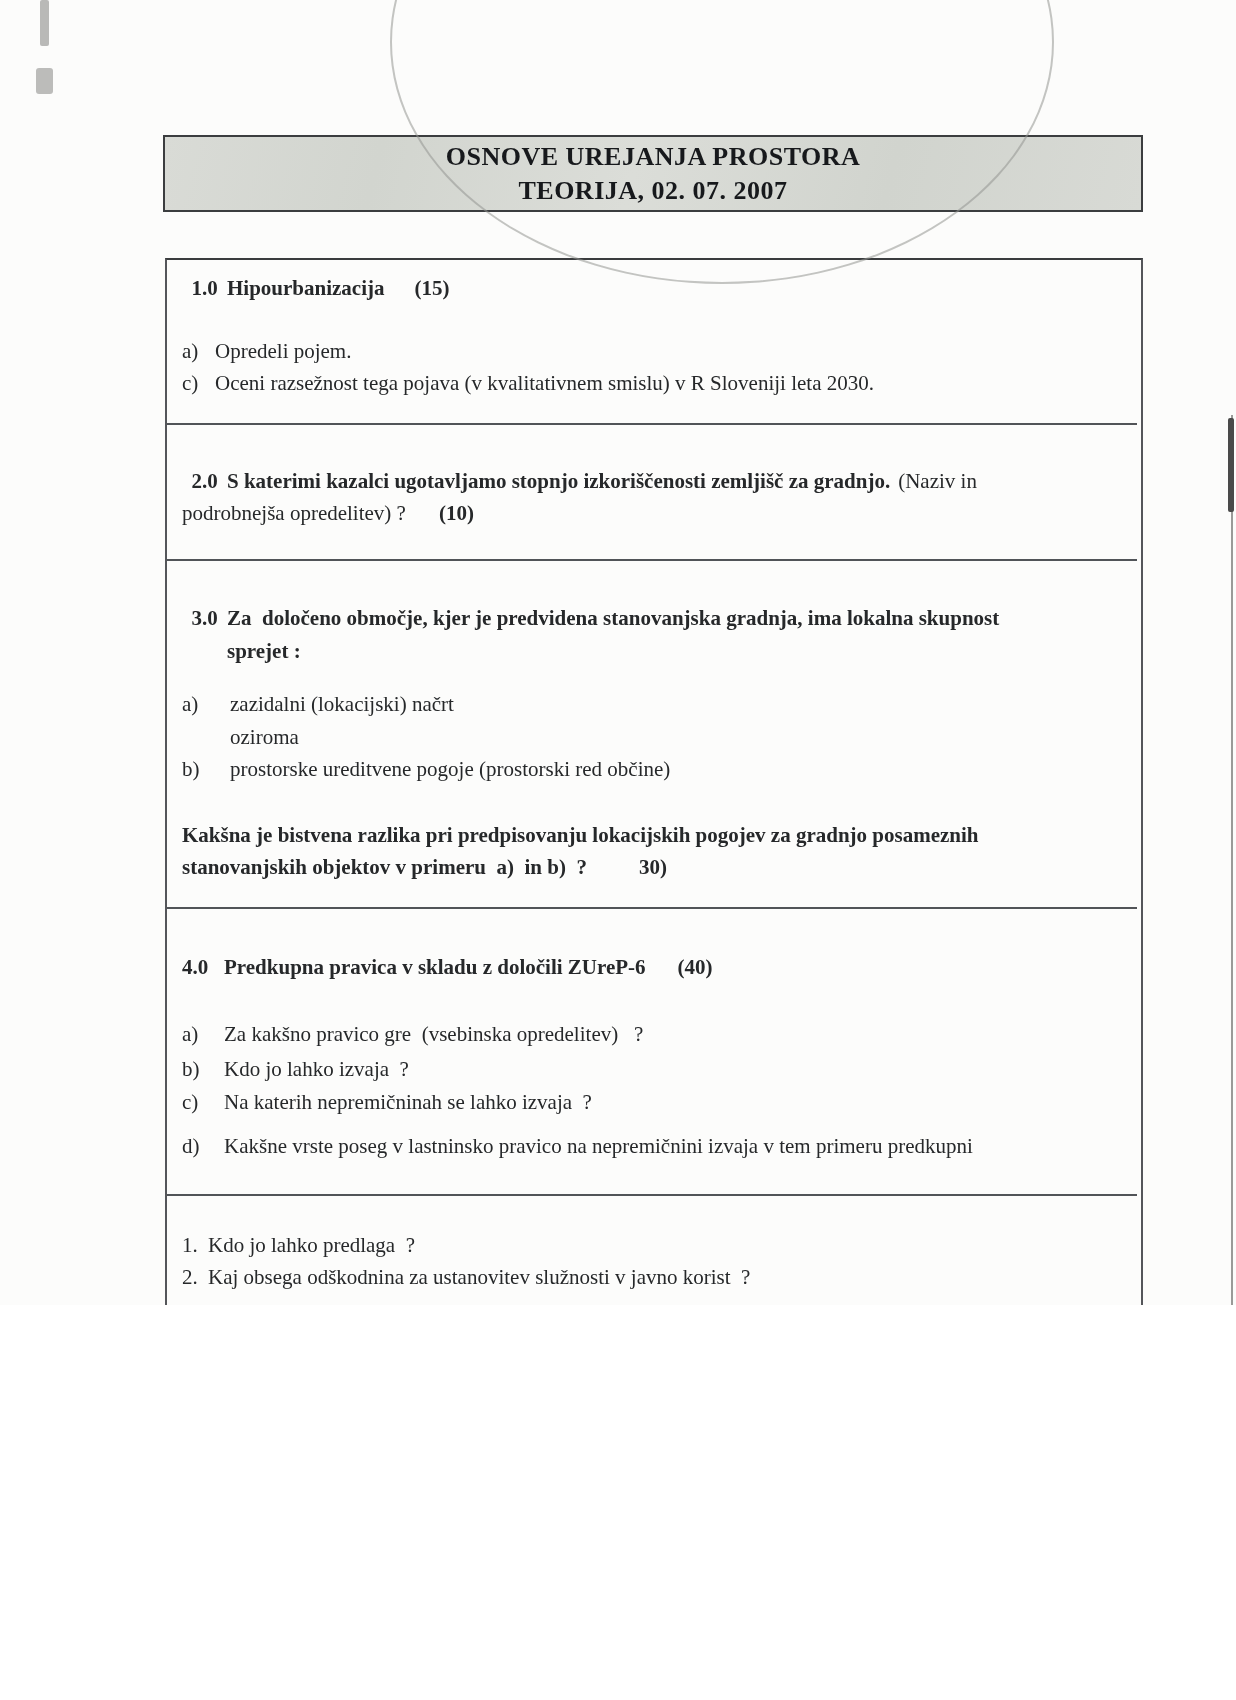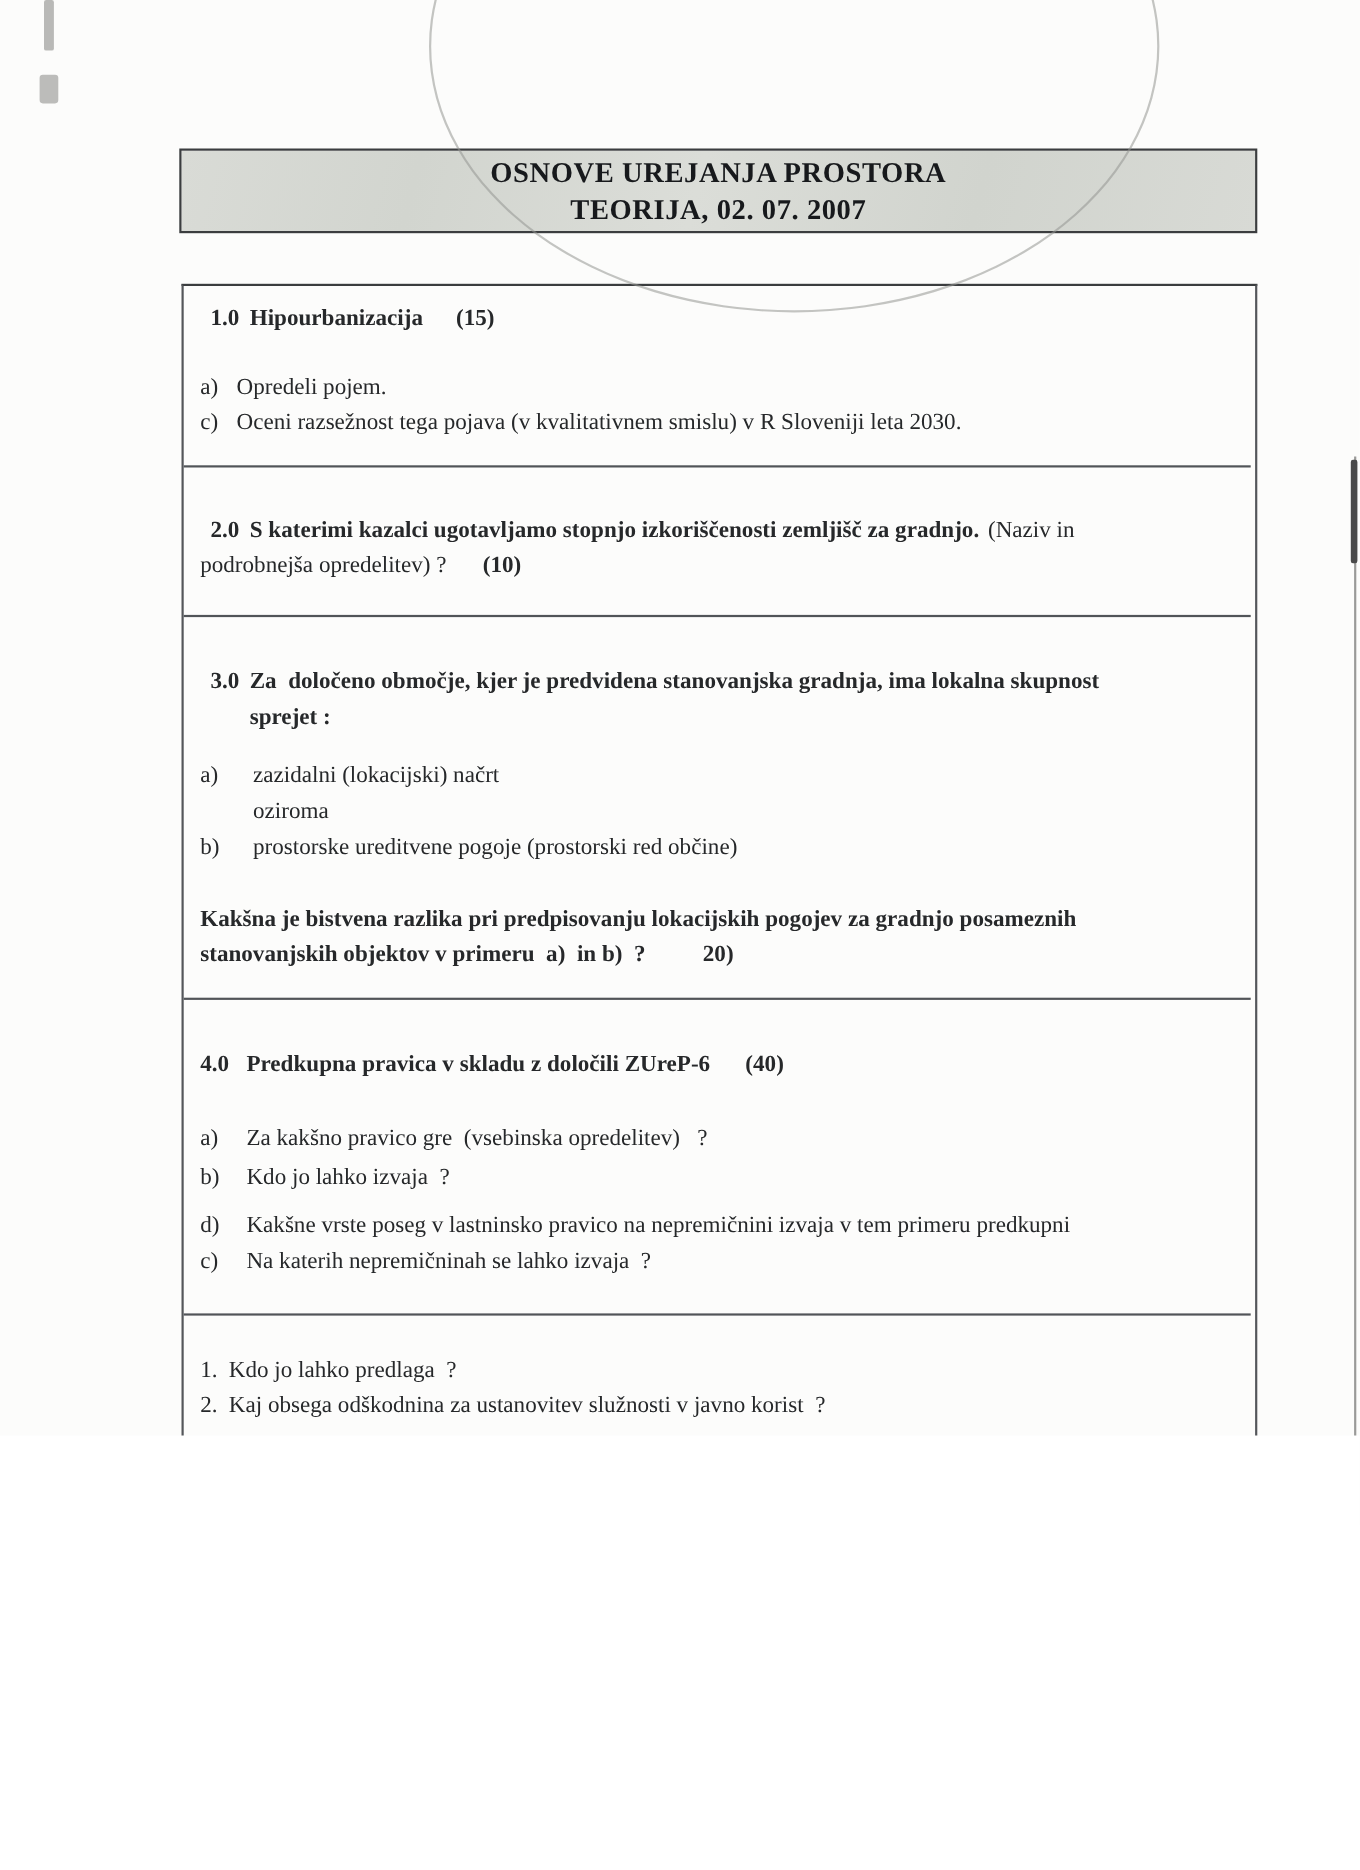--- a/index.html
+++ b/index.html
@@ -122,7 +122,7 @@
     <div class="row mt1 ind48"><span>oziroma</span></div>
     <div class="row"><span class="mk w48">b)</span><span>prostorske ureditvene pogoje (prostorski red občine)</span></div>
     <div class="row mt34"><span class="b">Kakšna je bistvena razlika pri predpisovanju lokacijskih pogojev za gradnjo posameznih</span></div>
-    <div class="row"><span class="b">stanovanjskih objektov v primeru  a)  in b)  ?</span><span class="b gap-q3pts">20)</span></div>
+    <div class="row"><span class="b">stanovanjskih objektov v primeru  a)  in b)  ?</span><span class="b gap-q3pts">30)</span></div>
 
     <div class="sep mt24"></div>
 

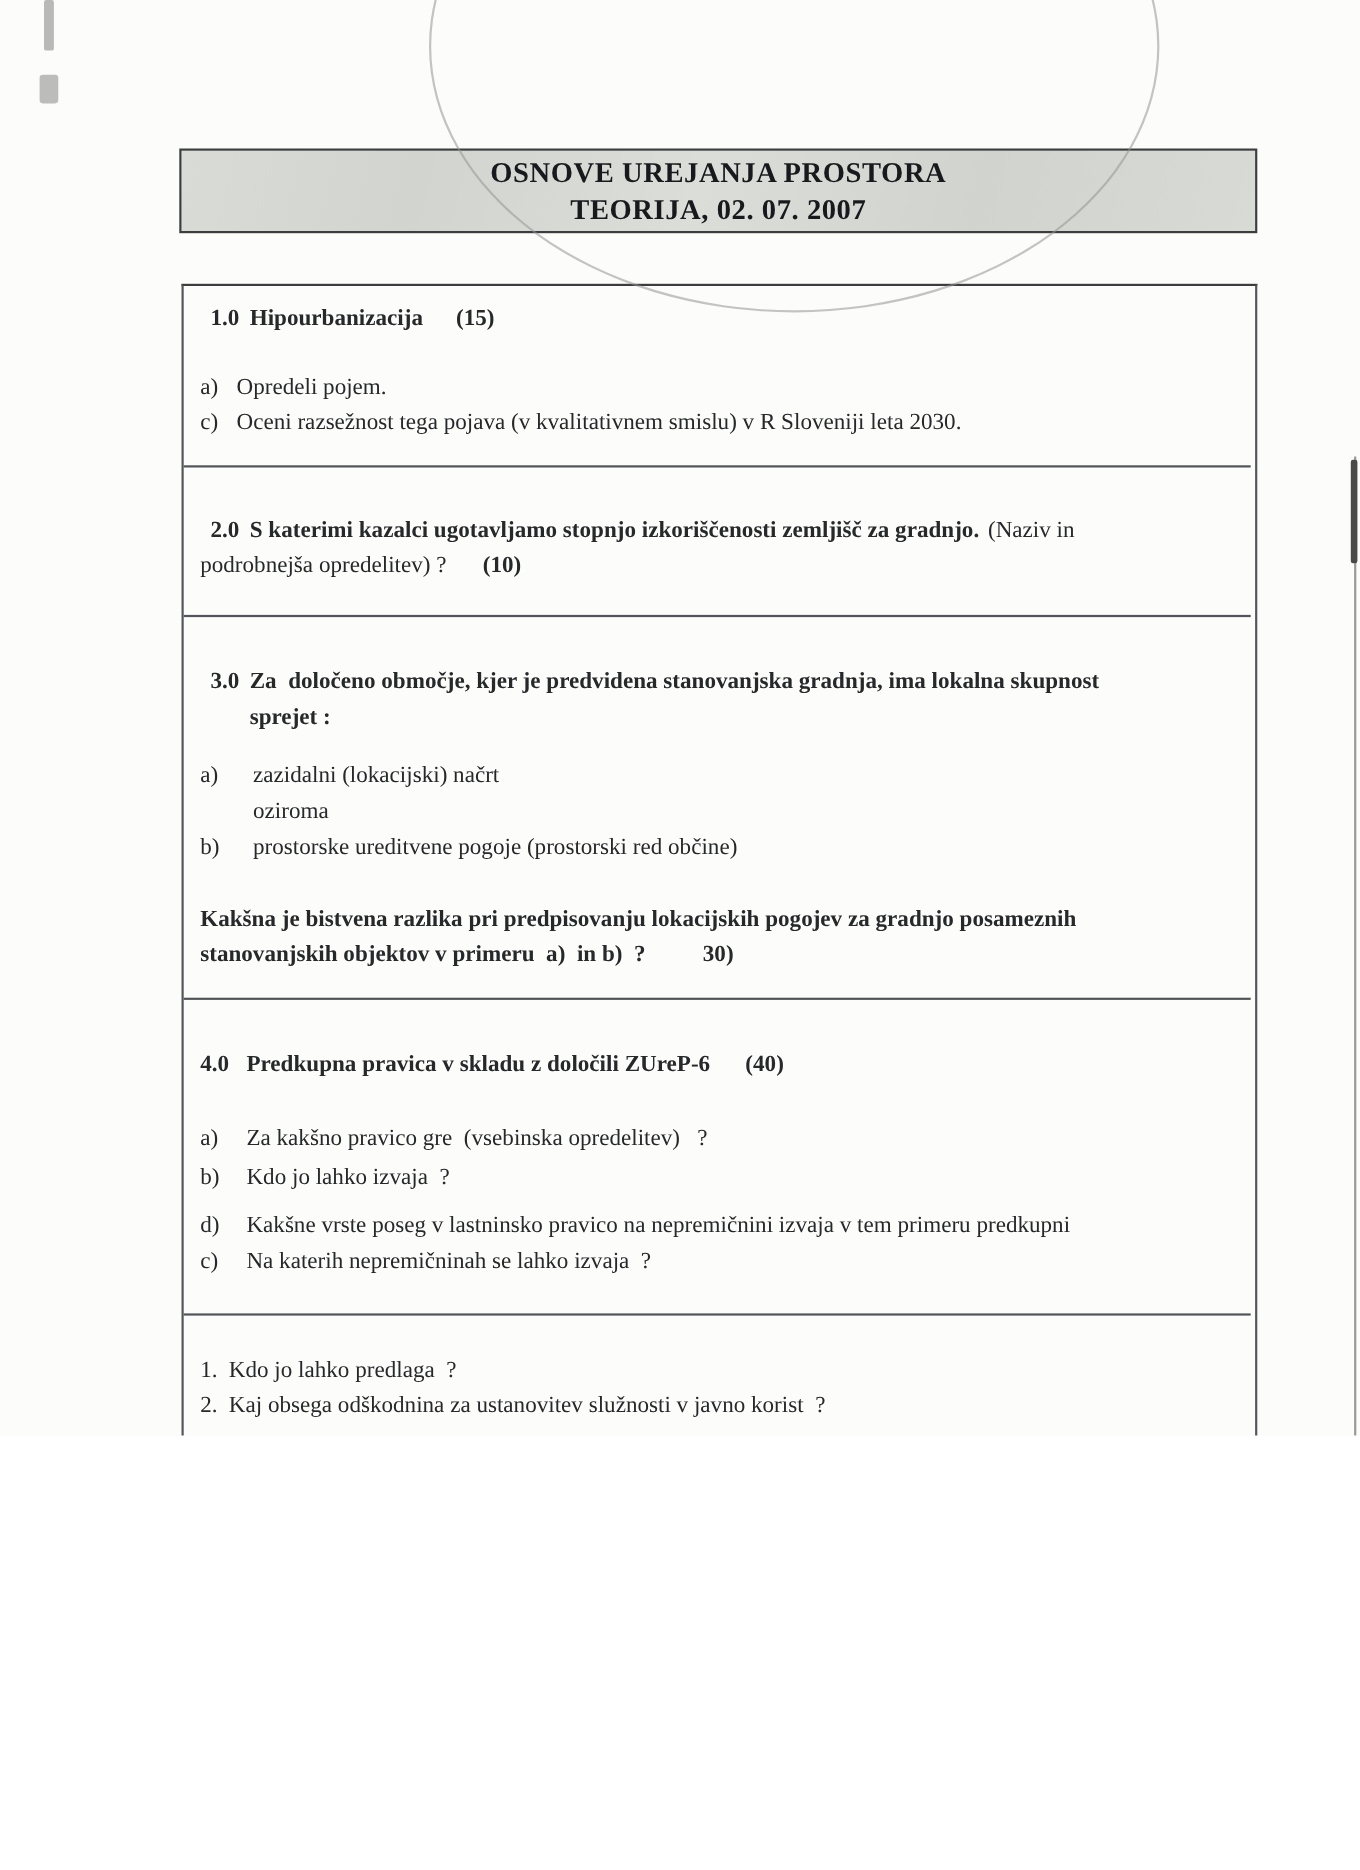--- a/index.html
+++ b/index.html
@@ -129,8 +129,8 @@
     <div class="row mt42"><span class="num w42">4.0</span><span class="b">Predkupna pravica v skladu z določili ZUreP-6</span><span class="b gap-q4pts">(40)</span></div>
     <div class="row mt35"><span class="mk w42">a)</span><span>Za kakšno pravico gre  (vsebinska opredelitev)   ?</span></div>
     <div class="row mt3"><span class="mk w42">b)</span><span>Kdo jo lahko izvaja  ?</span></div>
+    <div class="row mt1"><span class="mk w42">c)</span><span>Na katerih nepremičninah se lahko izvaja  ?</span></div>
     <div class="row mt12"><span class="mk w42">d)</span><span>Kakšne vrste poseg v lastninsko pravico na nepremičnini izvaja v tem primeru predkupni</span></div>
-    <div class="row mt1"><span class="mk w42">c)</span><span>Na katerih nepremičninah se lahko izvaja  ?</span></div>
 
     <div class="sep mt32"></div>
 

